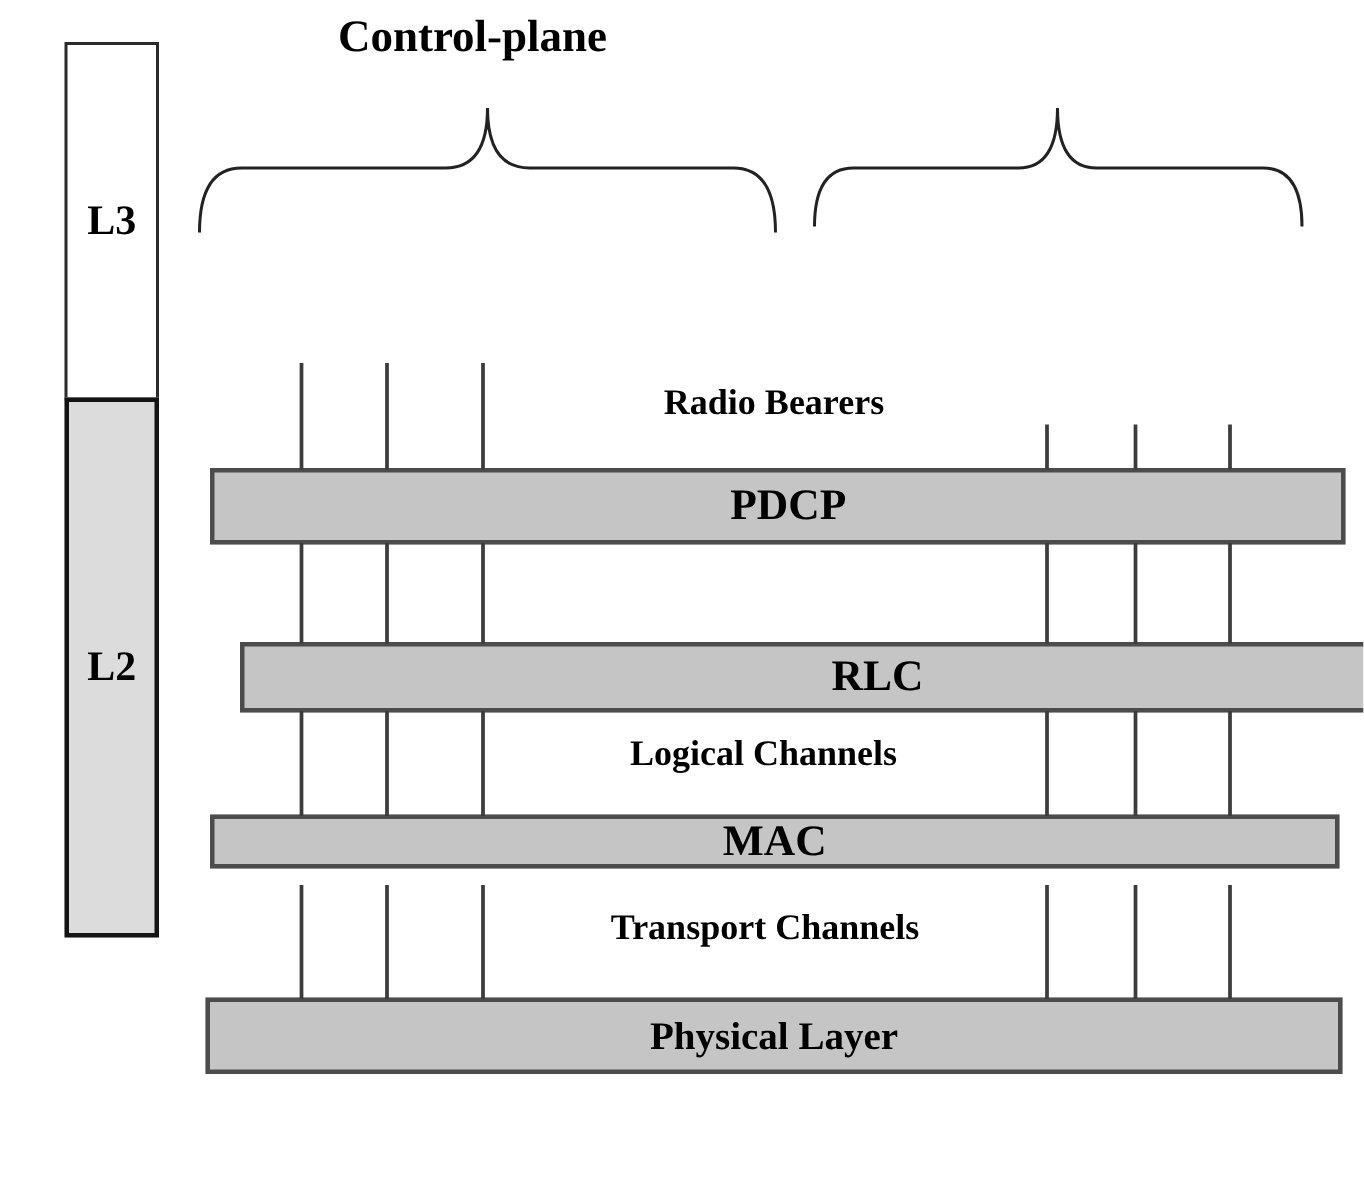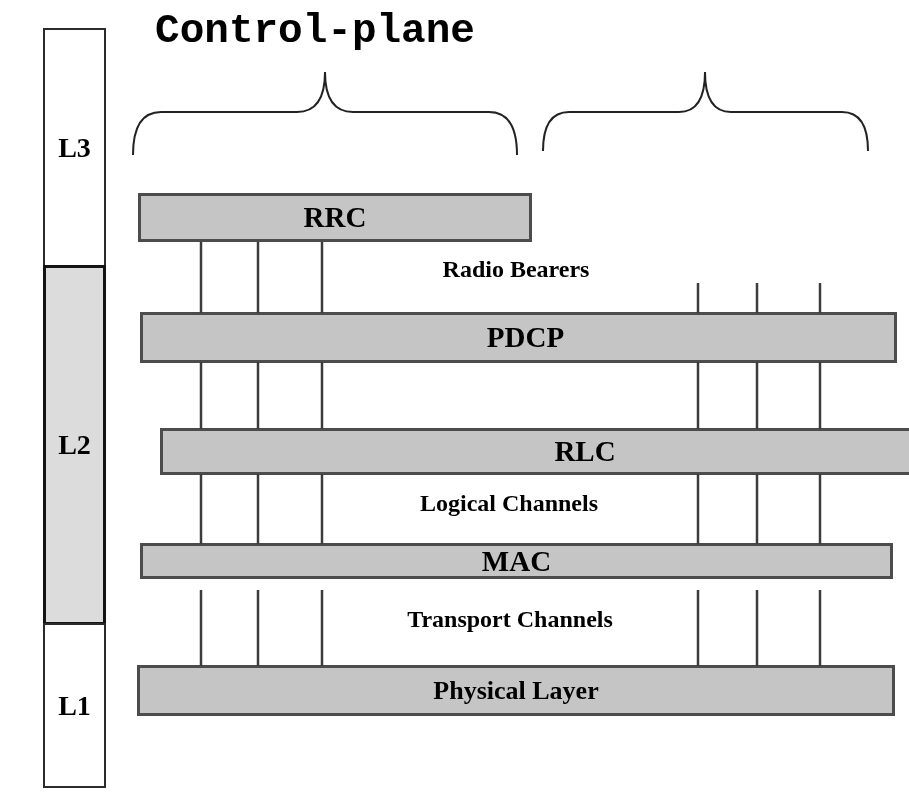--- a/index.html
+++ b/index.html
@@ -25,10 +25,9 @@
   .plane-title {
     position: absolute;
     transform: translateX(-50%);
-    font-size: 41px;
+    font-size: 30px;
     font-weight: bold;
     white-space: nowrap;
-    font-family: Liberation Mono, monospace;
   }
   .bar-seg {
     position: absolute;

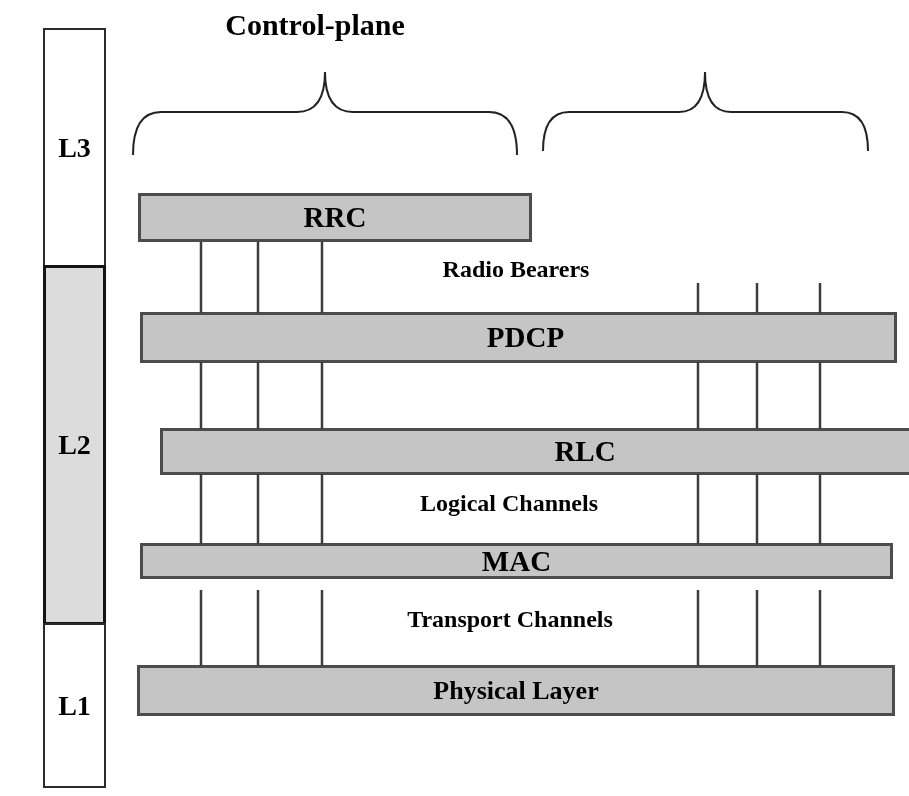--- a/index.html
+++ b/index.html
@@ -91,9 +91,6 @@
     <span>L1</span>
   </div>
 
-  <div class="proto-box" style="left:138px; top:193px; width:394px; height:49px;">
-    <span>RRC</span>
-  </div>
   <div class="proto-box" style="left:140px; top:312px; width:757px; height:51px;padding-left:14px;">
     <span>PDCP</span>
   </div>

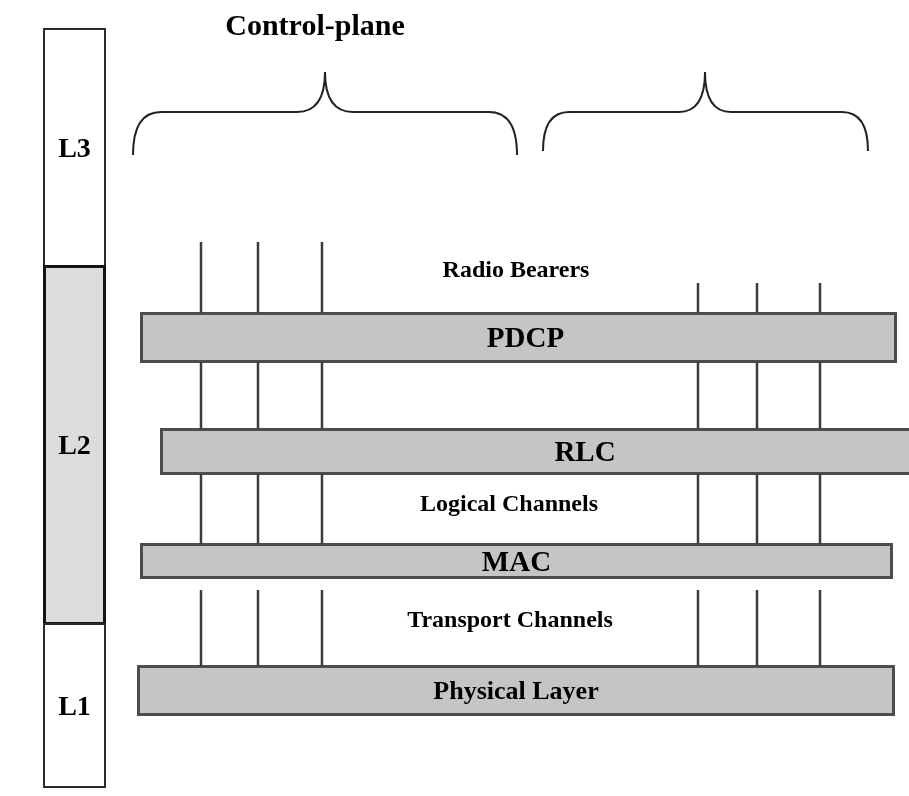--- a/index.html
+++ b/index.html
@@ -87,9 +87,6 @@
   <div class="bar-seg l2" style="top:265px; height:360px;">
     <span>L2</span>
   </div>
-  <div class="bar-seg" style="top:623px; height:165px;">
-    <span>L1</span>
-  </div>
 
   <div class="proto-box" style="left:140px; top:312px; width:757px; height:51px;padding-left:14px;">
     <span>PDCP</span>

